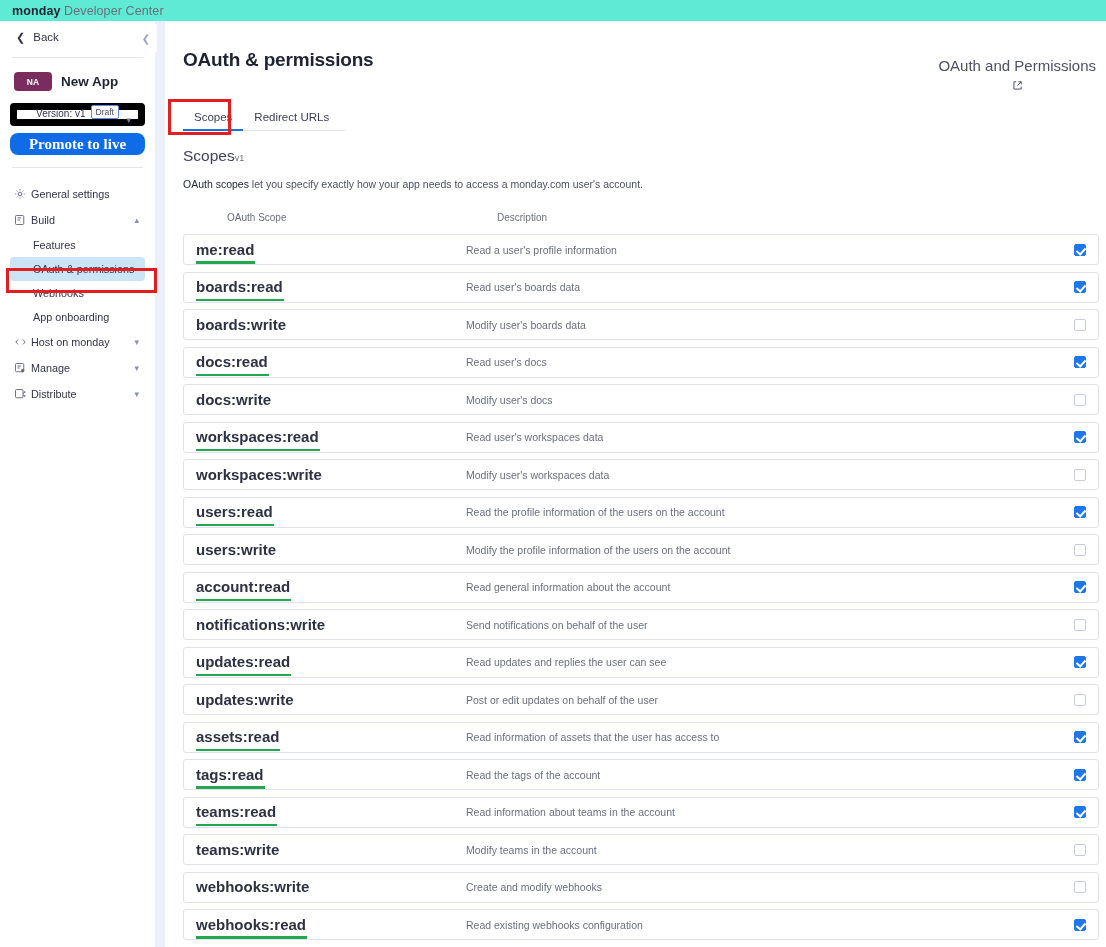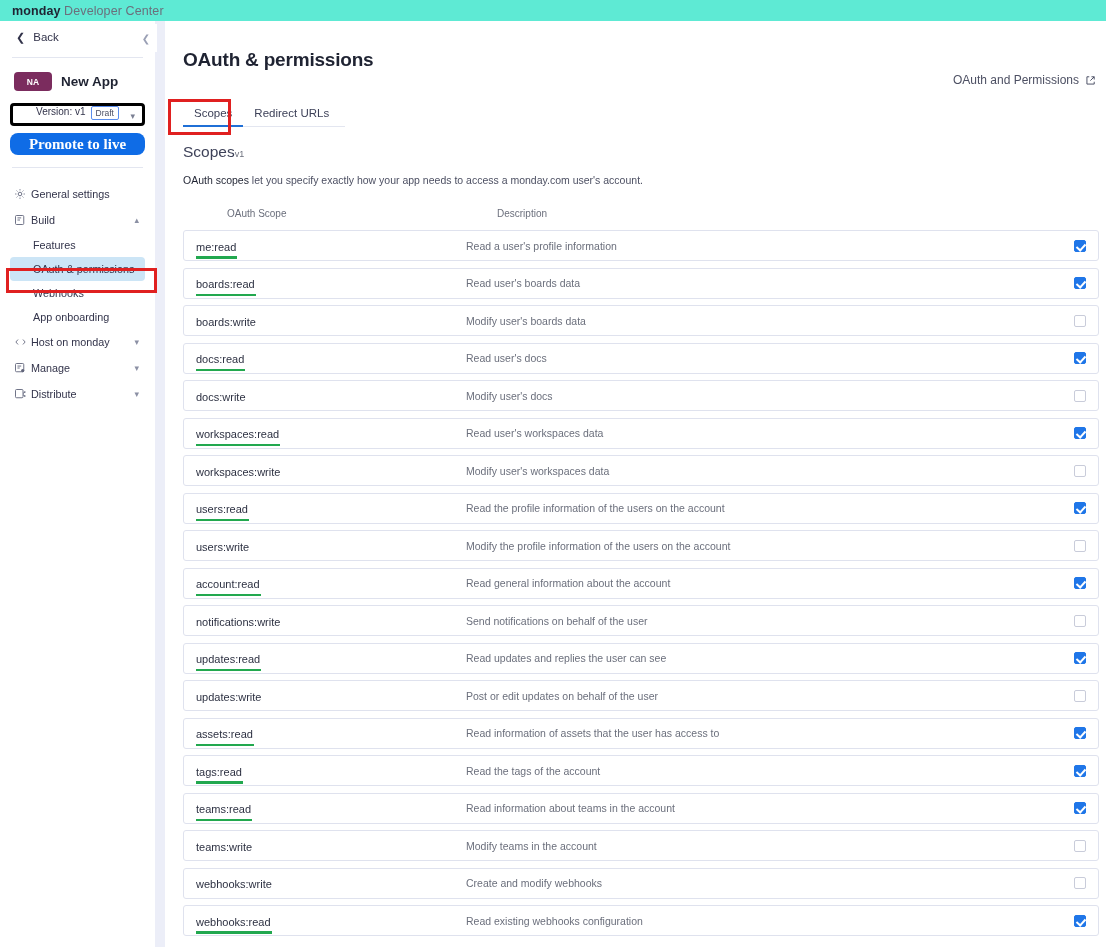--- a/index.html
+++ b/index.html
@@ -147,9 +147,9 @@
   .main-head { display: flex; align-items: flex-start; padding-top: 28px; }
   .page-title { font-size: 19px; font-weight: 700; color: #1f2332; letter-spacing: -.2px; }
   .ext-link {
-    margin-left: auto; margin-top: 24px;
+    margin-left: auto; margin-top: 8px;
     display: flex; align-items: center; gap: 6px;
-    font-size: 12px; color: #4d5063; cursor: pointer;
+    font-size: 15px; color: #4d5063; cursor: pointer; flex-direction: column;
   }
   .ext-link svg { display: block; }
 

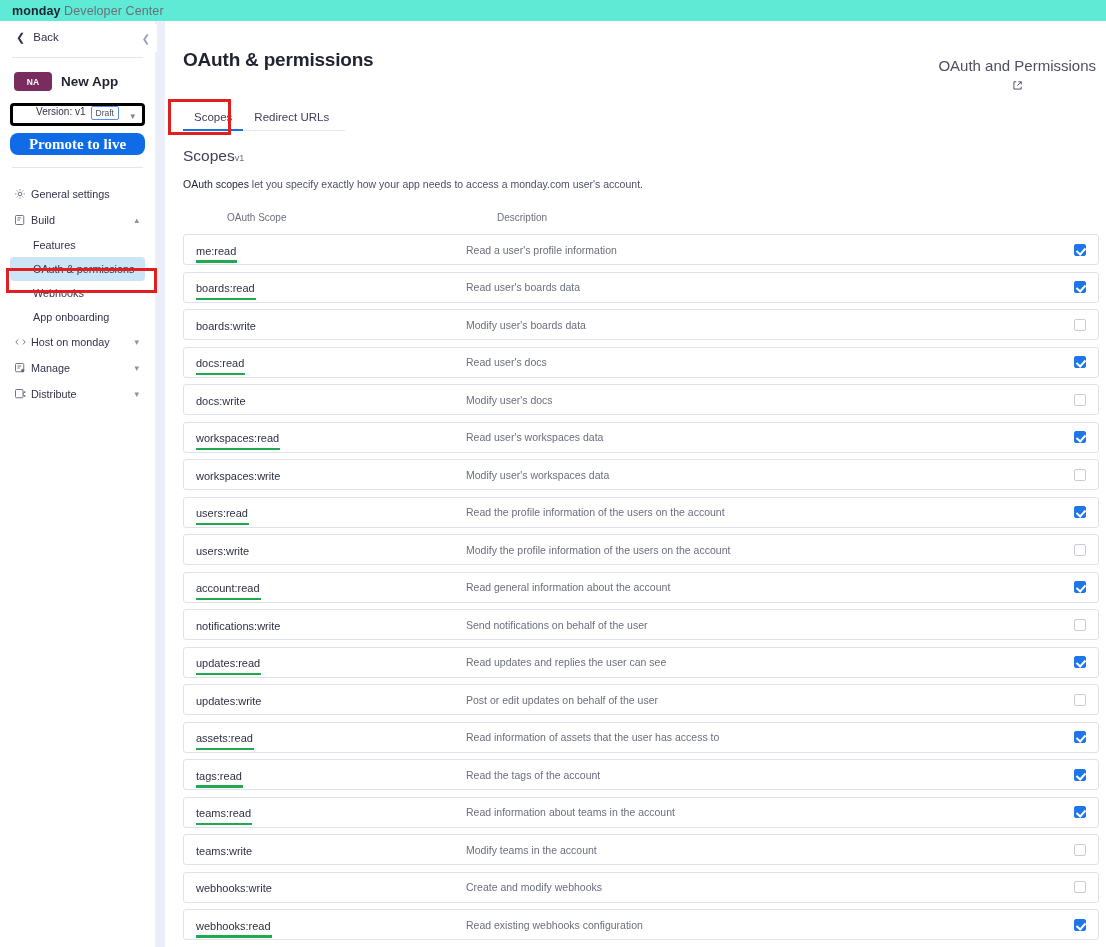--- a/index.html
+++ b/index.html
@@ -72,9 +72,9 @@
 
   .version-select {
     height: 23px;
-    border: 3px solid #000000;
+    border: 7px solid #000000;
     border-radius: 4px;
-    display: flex; align-items: flex-start; justify-content: center;
+    display: flex; align-items: flex-end; justify-content: center;
     gap: 5px; position: relative;
     font-size: 10px; color: #32334a;
     cursor: pointer;

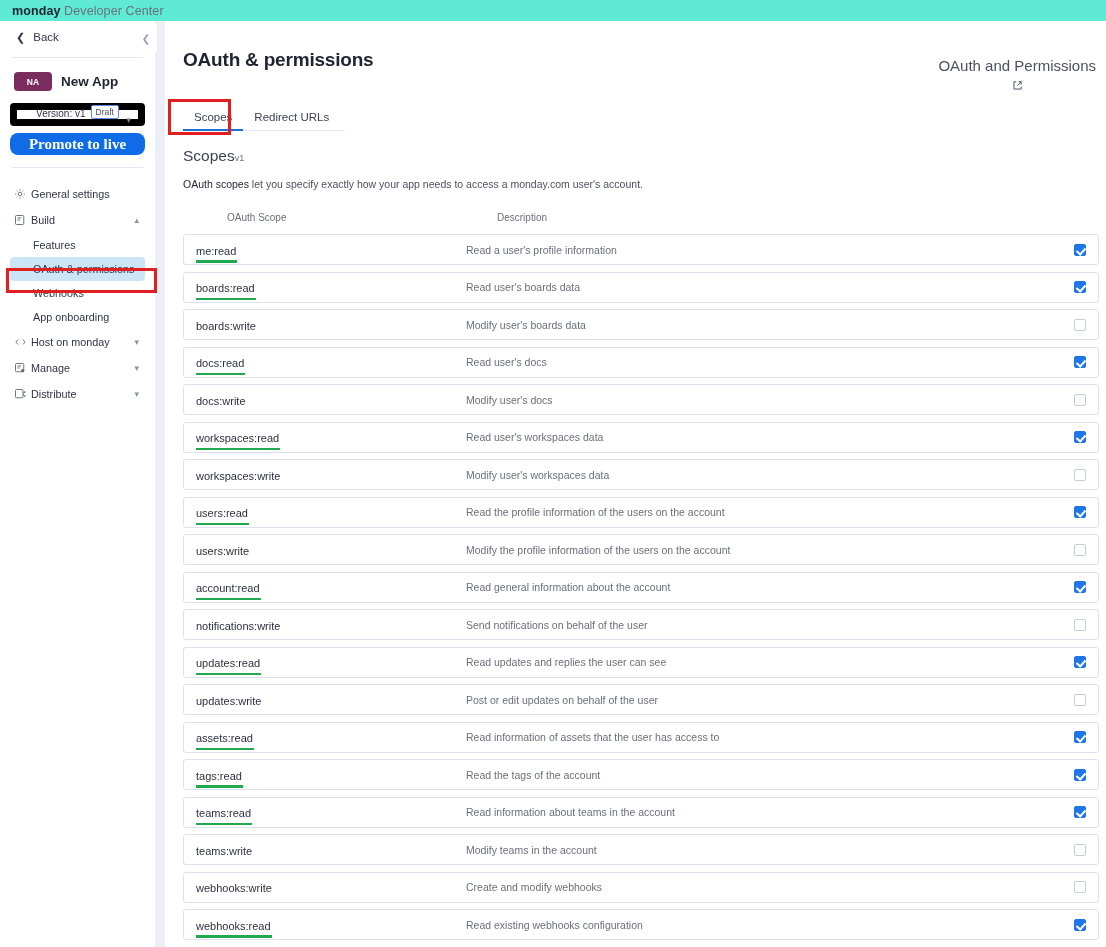--- a/index.html
+++ b/index.html
@@ -206,7 +206,7 @@
   }
   .scope-cell { width: 270px; position: relative; }
   .scope-name {
-    font-size: 11px; font-weight: 400; color: #2d3142;
+    font-size: 15px; font-weight: 700; color: #2d3142;
     display: inline-block; position: relative;
   }
   .scope-name.marked::after {

